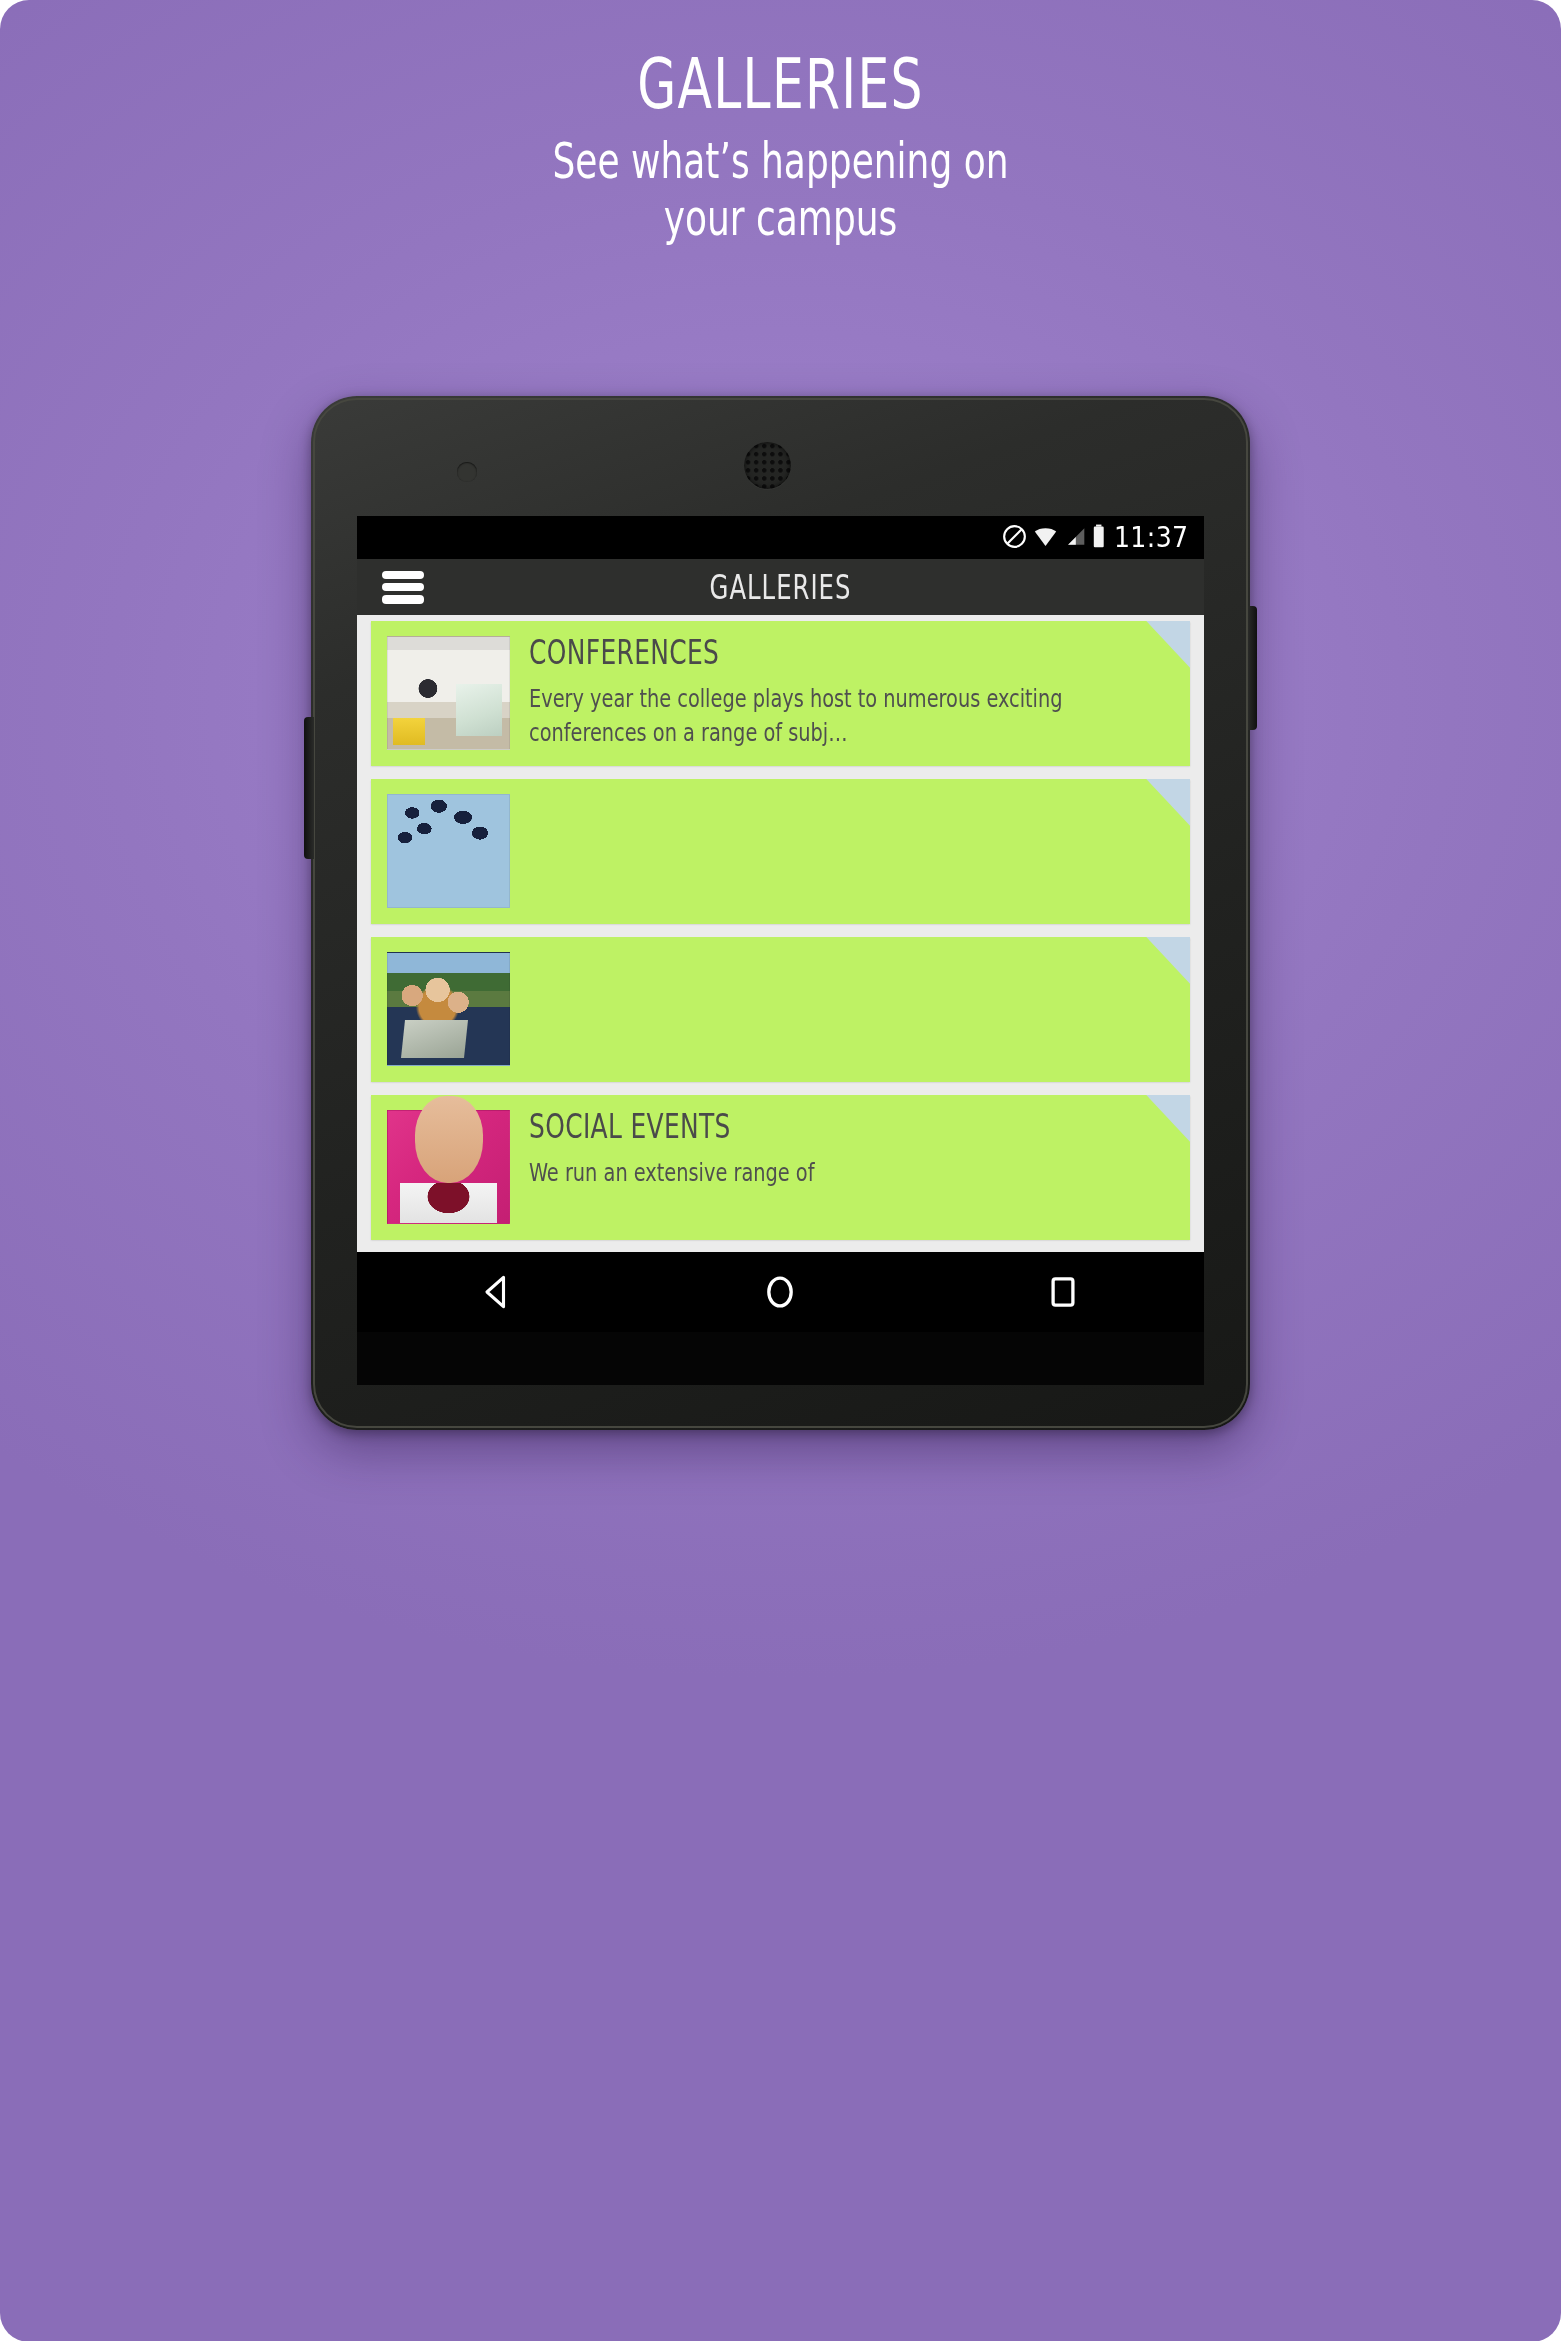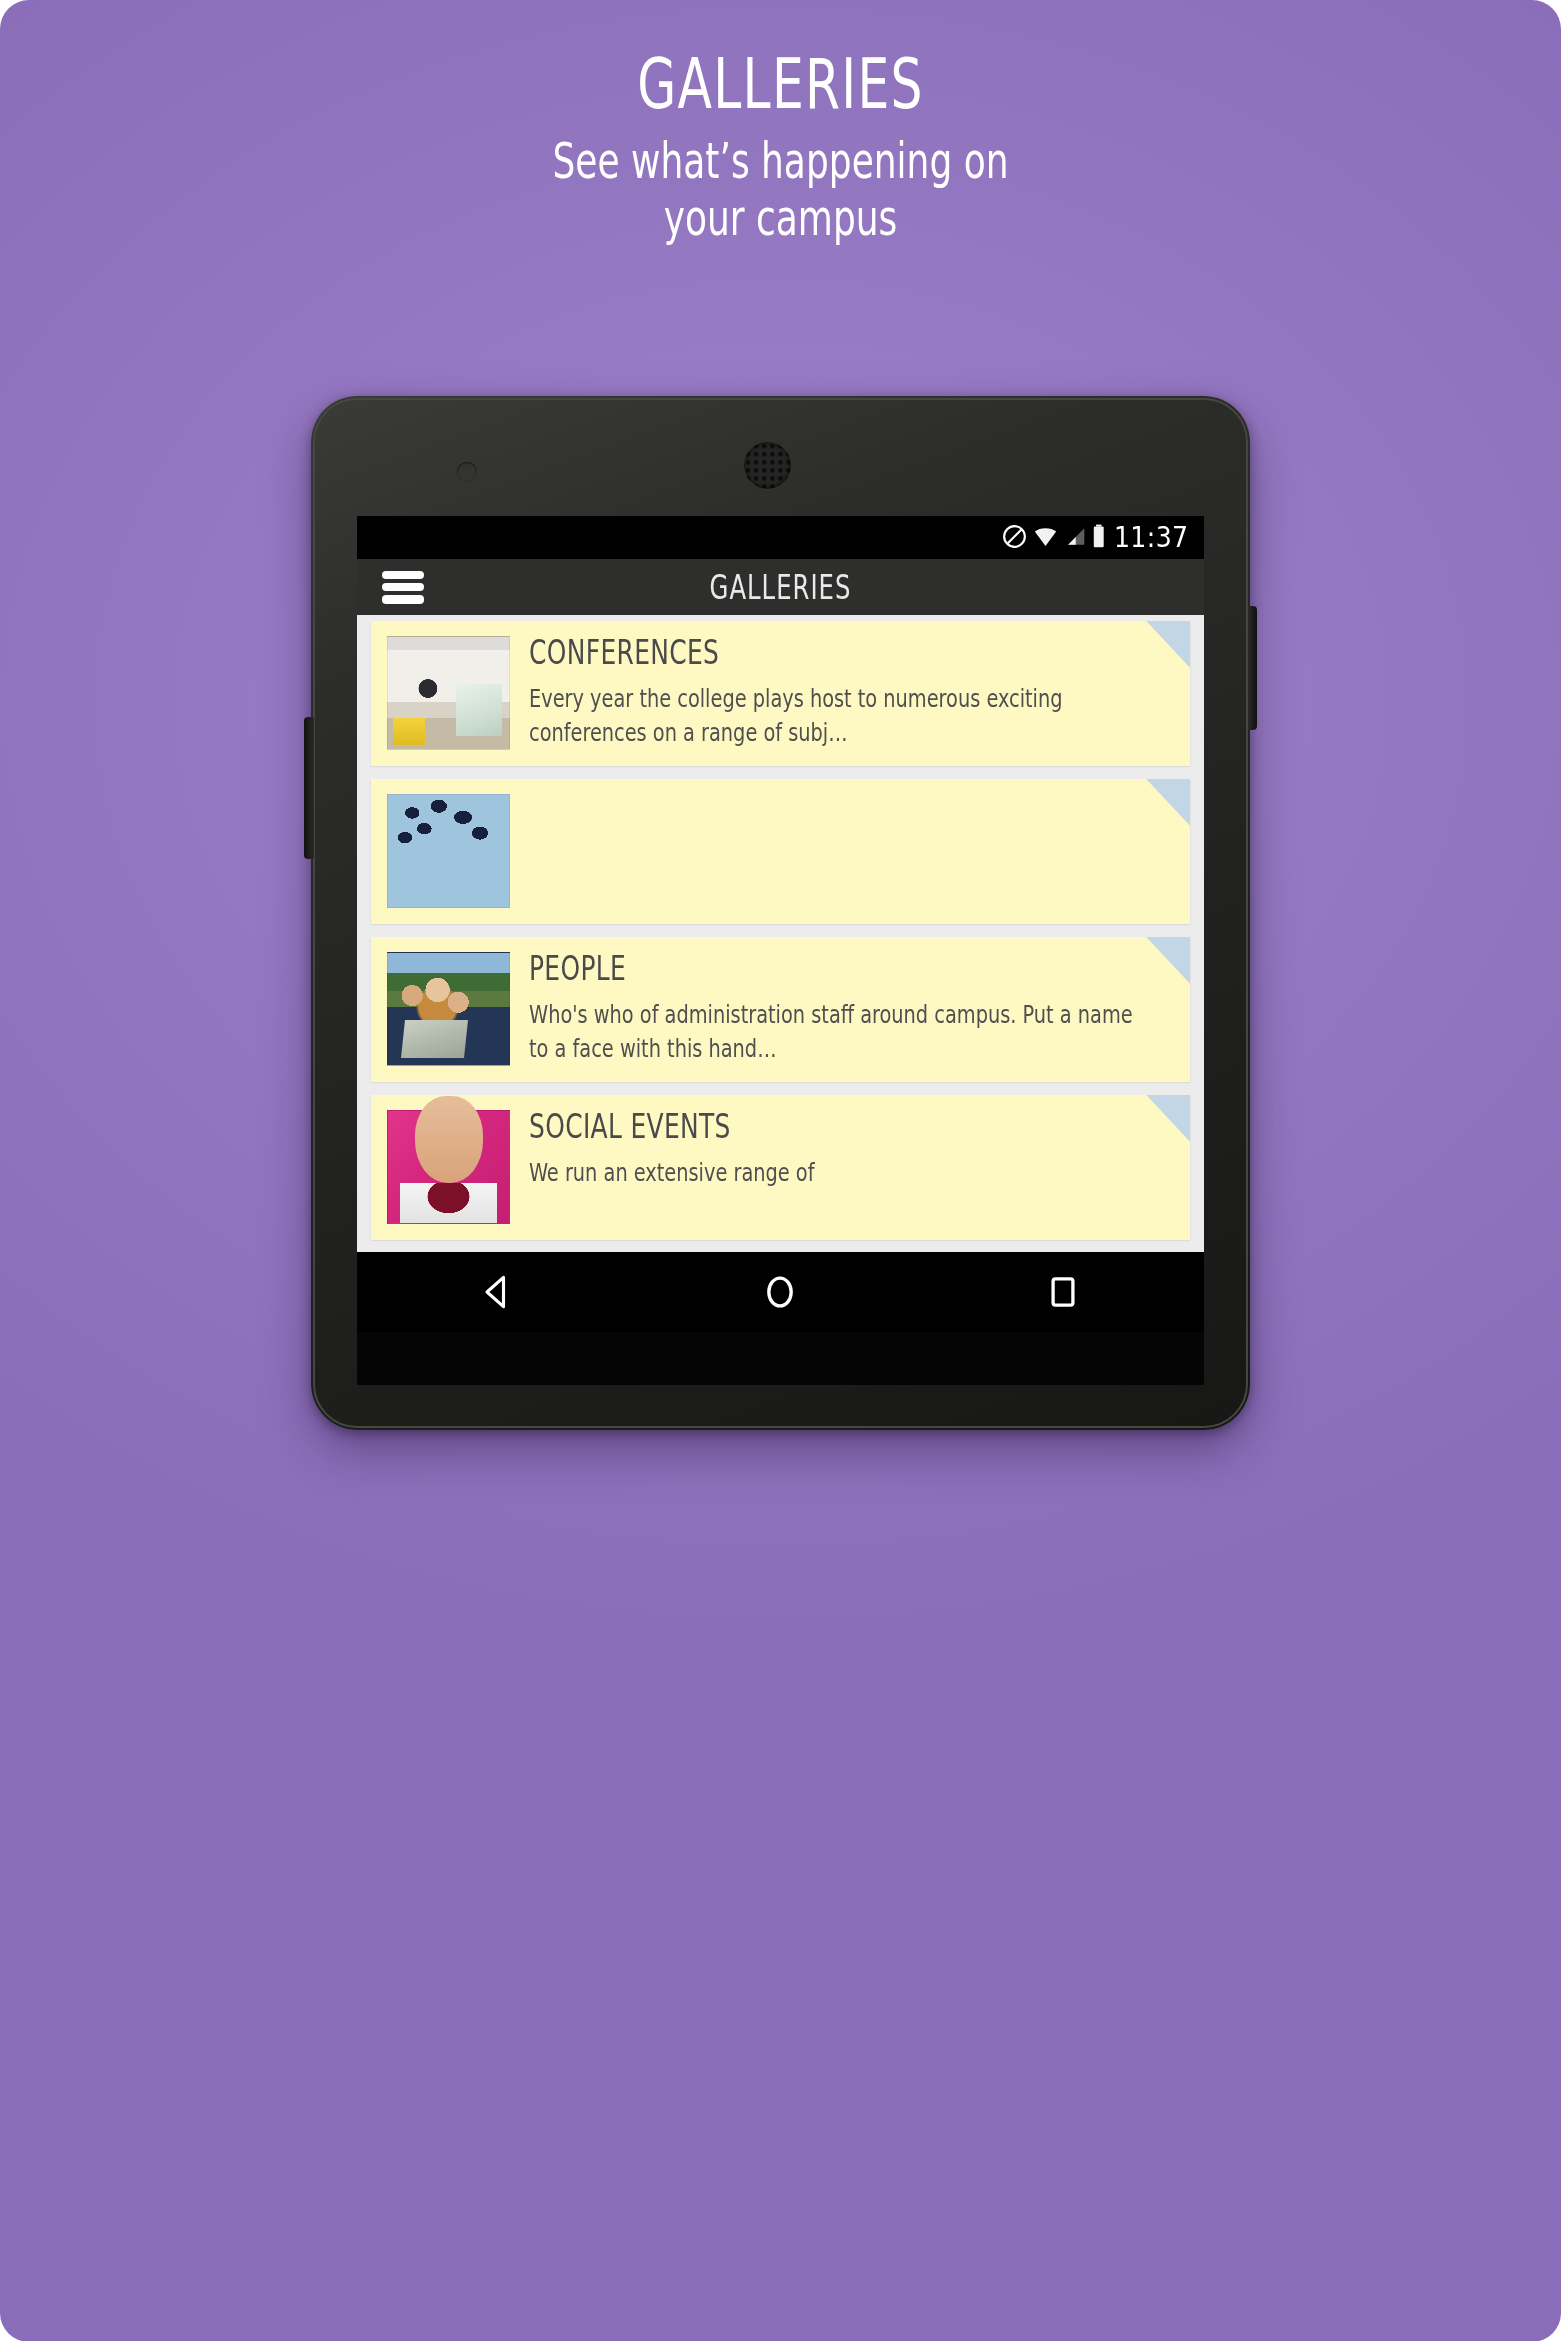--- a/index.html
+++ b/index.html
@@ -178,7 +178,7 @@
   }
   .card{
     position:relative;
-    background:#fef9c3;
+    background:#bef264;
     margin:0 14px 13px 14px;
     padding:15.5px 0 15.5px 0;
     min-height:143px;

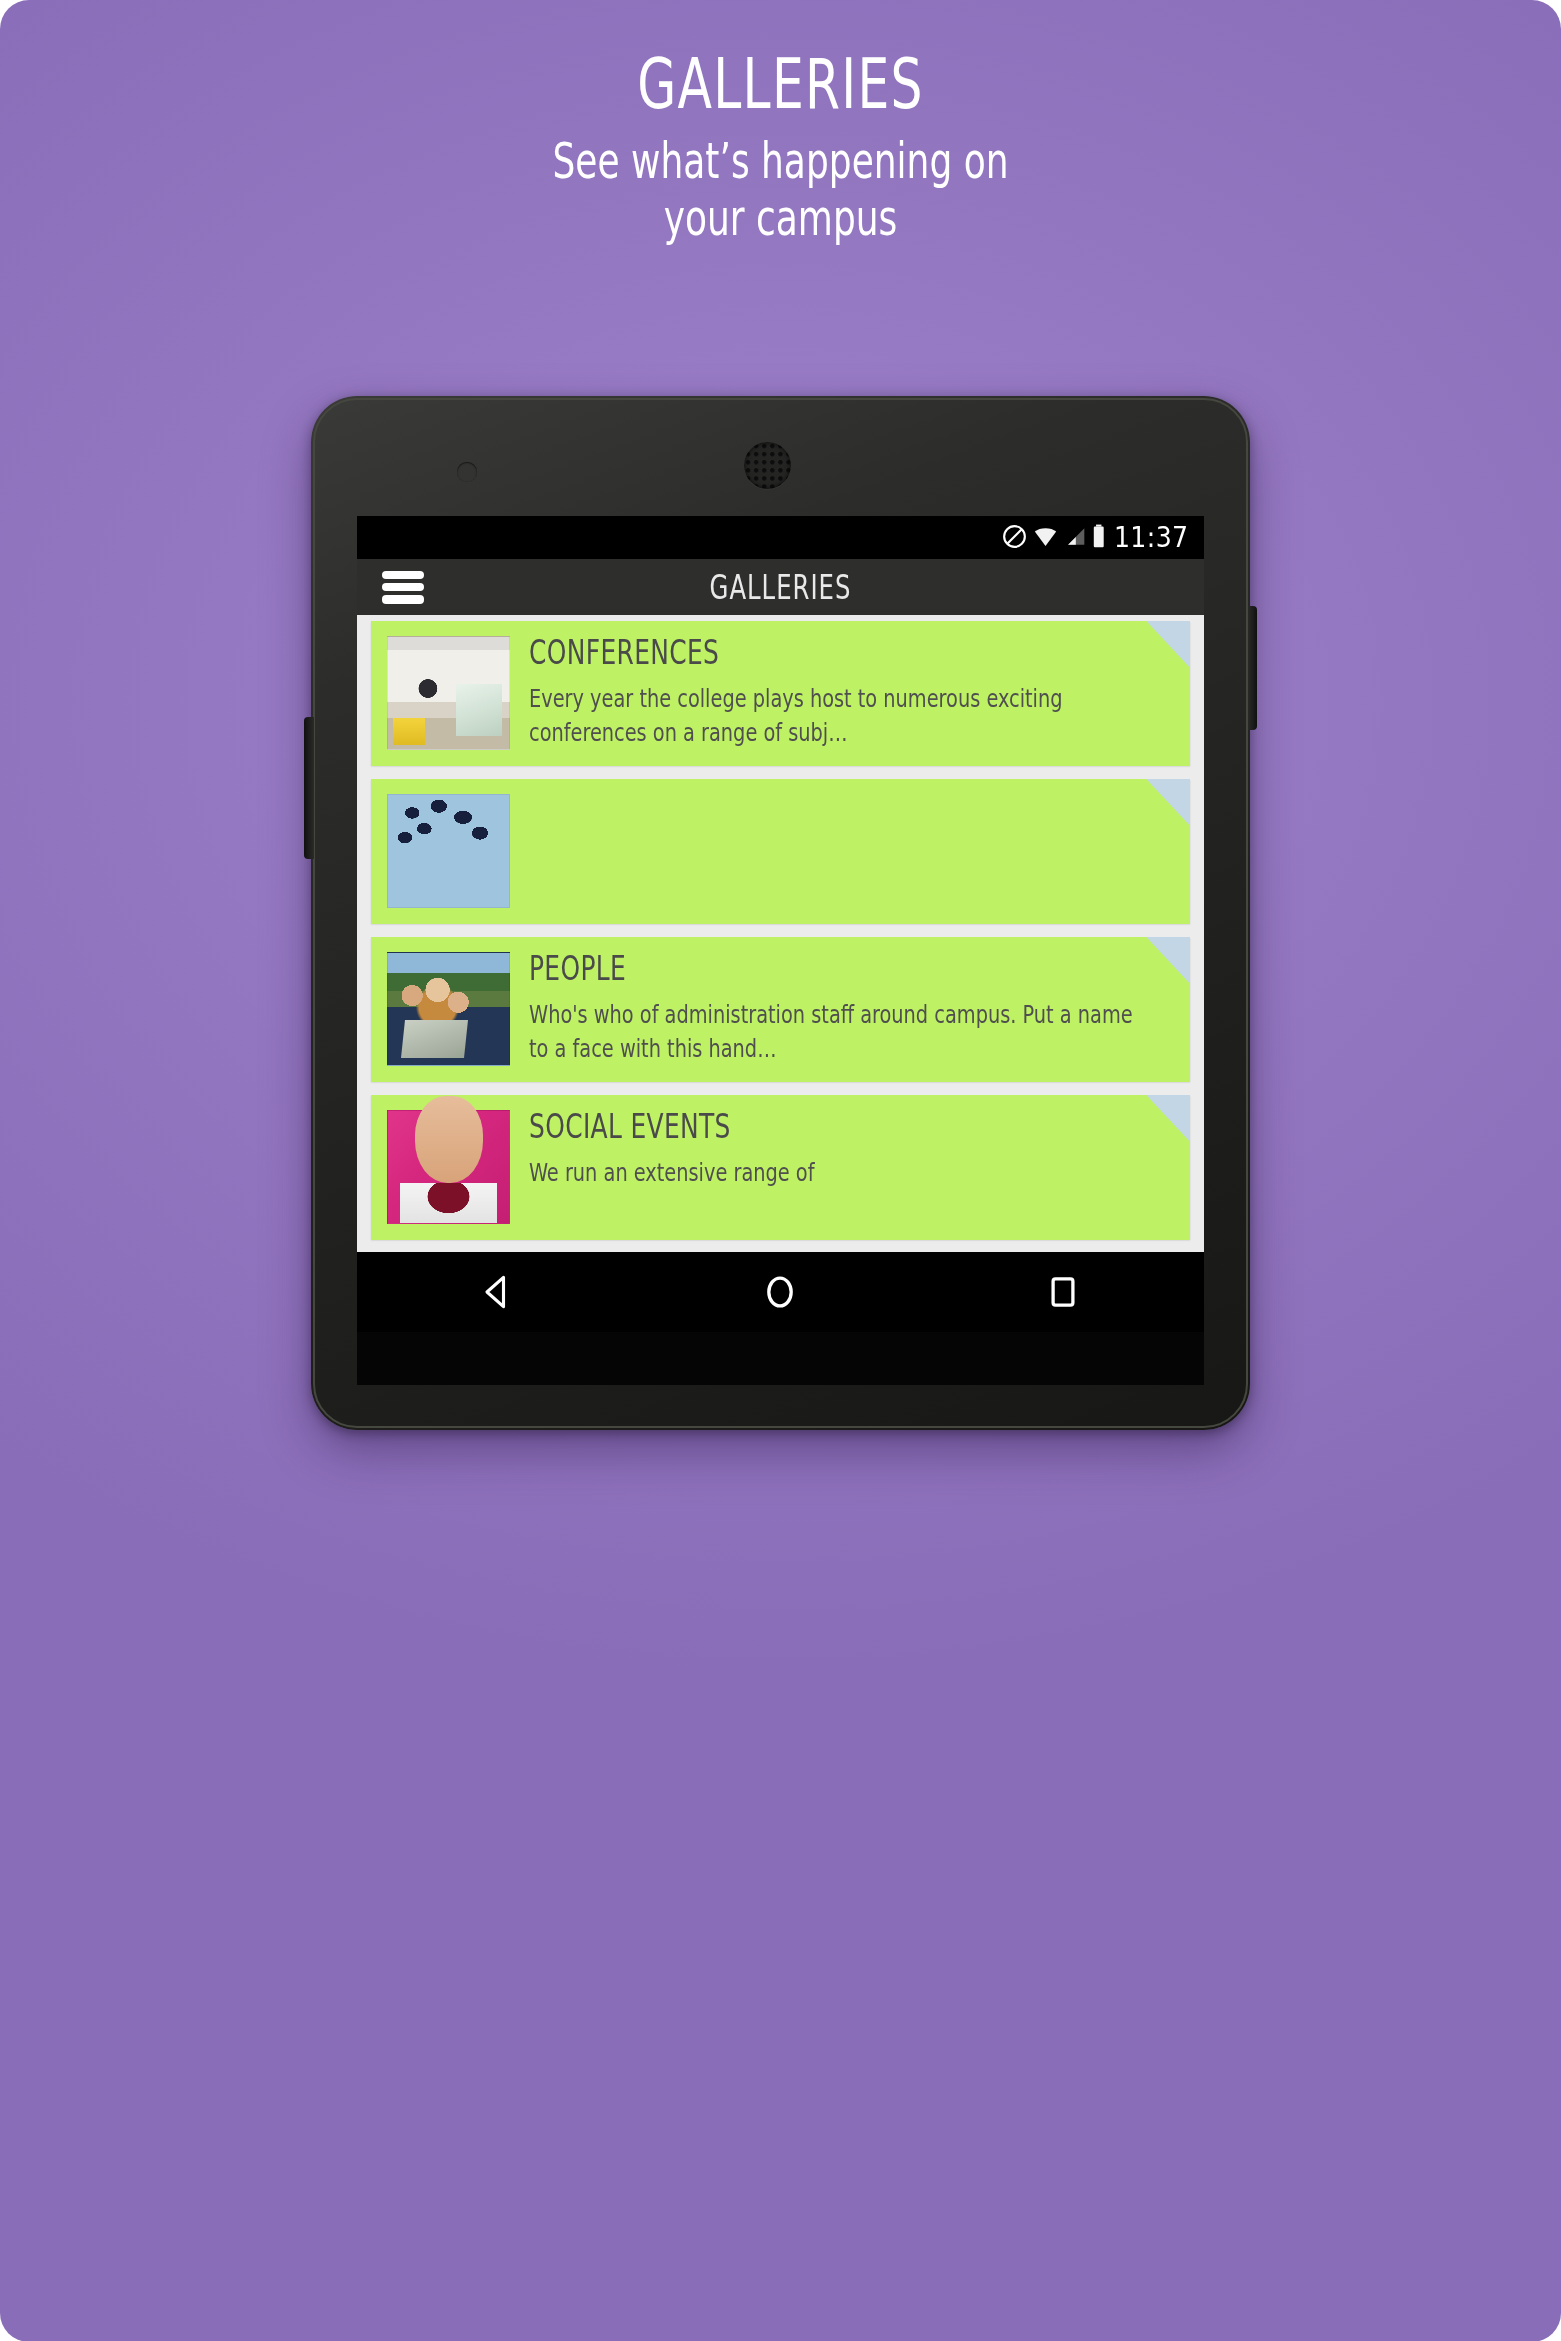--- a/index.html
+++ b/index.html
@@ -444,10 +444,6 @@
           <div class="card">
             <div class="corner-flag" style="--flag: #c2d6e5;"></div>
             <div class="card-thumb thumb-people"></div>
-            <div class="card-body">
-              <div class="card-title">PEOPLE</div>
-              <div class="card-desc">Who's who of administration staff around campus.  Put a name to a face with this hand…</div>
-            </div>
           </div>
           <div class="card">
             <div class="corner-flag" style="--flag: #c2d6e5;"></div>

